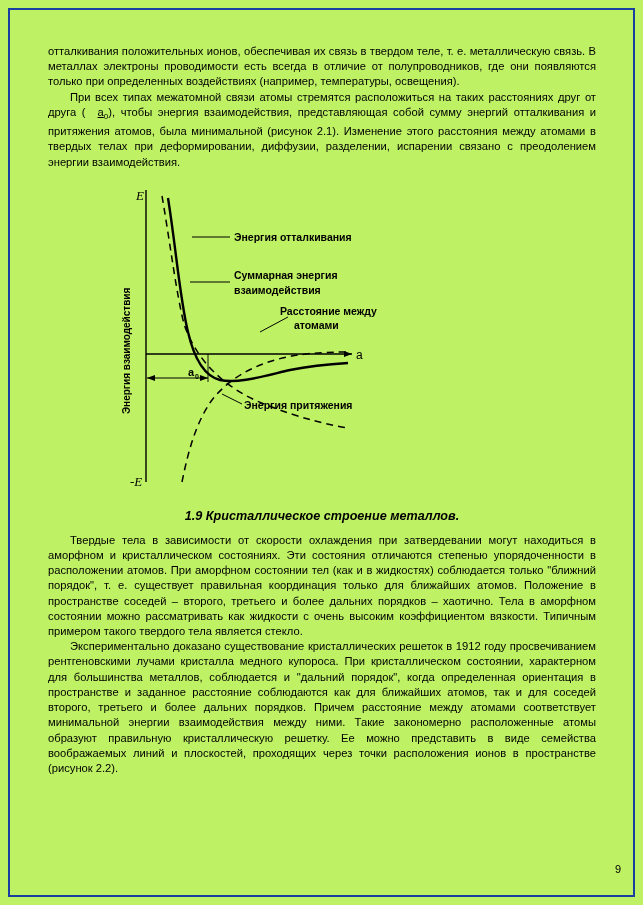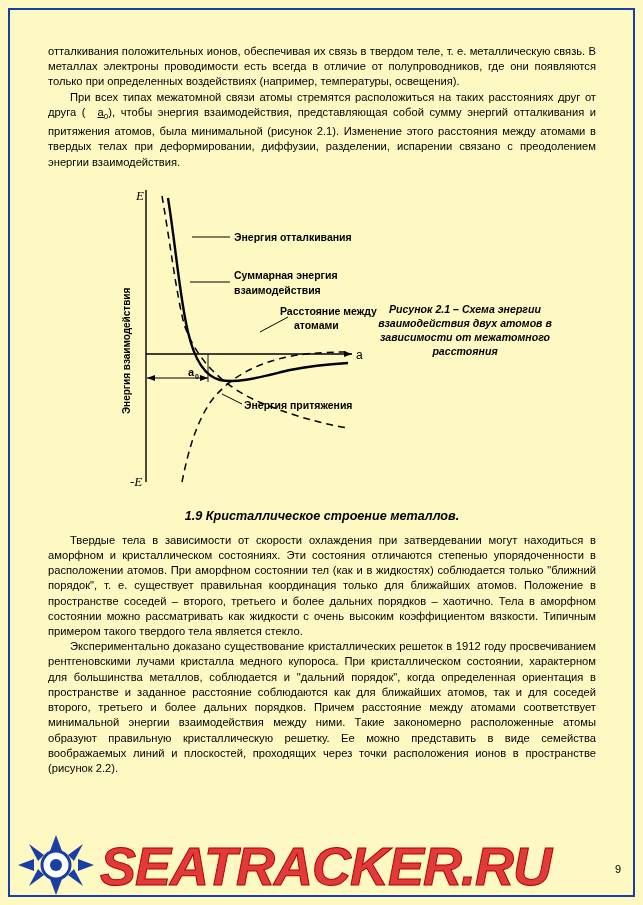--- a/index.html
+++ b/index.html
@@ -11,7 +11,7 @@
     position: relative;
     width: 643px;
     height: 905px;
-    background: #fef9c3;
+    background: #bef264;
     overflow: hidden;
     font-family: "Liberation Sans", sans-serif;
   }

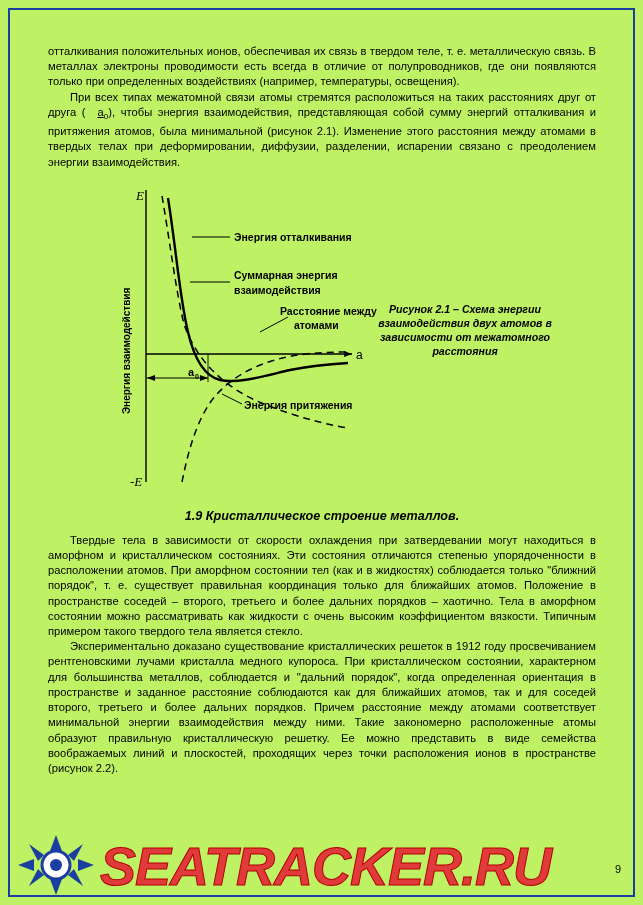--- a/index.html
+++ b/index.html
@@ -174,7 +174,6 @@
           <text x="160" y="227" font-family="Liberation Sans, sans-serif" font-size="10.5" font-weight="bold" fill="#000">Энергия притяжения</text>
         </svg>
       </div>
-      <div class="figure-caption">Рисунок 2.1 – Схема энергии взаимодействия двух атомов в зависимости от межатомного расстояния</div>
     </div>
 
     <h2 class="section">

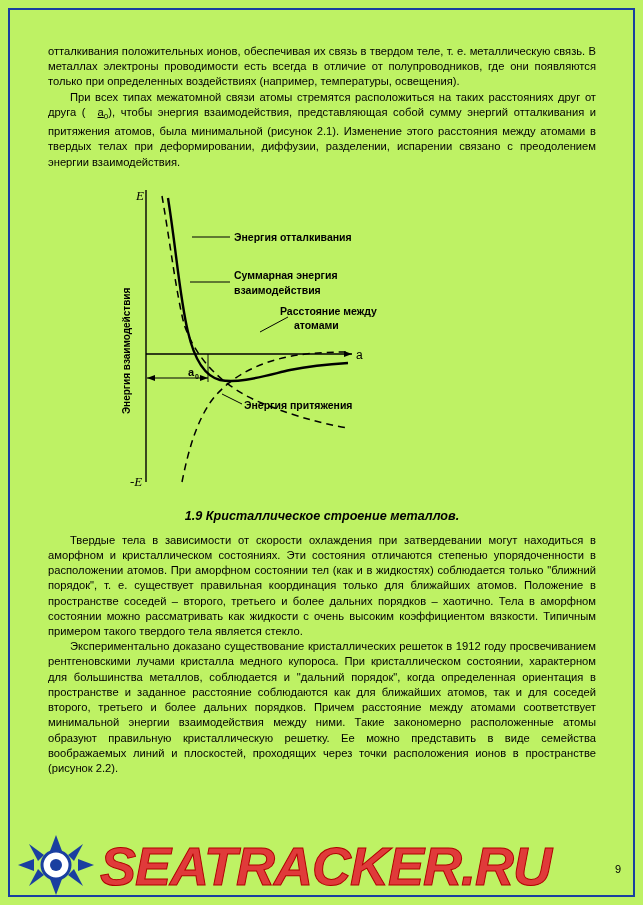--- a/index.html
+++ b/index.html
@@ -186,23 +186,6 @@
 
   <div class="page-number">9</div>
 
-  <div class="watermark">
-    <svg class="wm-sun" viewBox="0 0 76 60" xmlns="http://www.w3.org/2000/svg">
-      <g fill="#1a3fa0">
-        <polygon points="38,0 44,16 32,16"></polygon>
-        <polygon points="38,60 44,44 32,44"></polygon>
-        <polygon points="0,30 16,24 16,36"></polygon>
-        <polygon points="76,30 60,24 60,36"></polygon>
-        <polygon points="11,9 26,20 20,26"></polygon>
-        <polygon points="65,9 50,20 56,26"></polygon>
-        <polygon points="11,51 26,40 20,34"></polygon>
-        <polygon points="65,51 50,40 56,34"></polygon>
-      </g>
-      <circle cx="38" cy="30" r="14" fill="#ffffff" stroke="#1a3fa0" stroke-width="3"></circle>
-      <circle cx="38" cy="30" r="6" fill="#1a3fa0"></circle>
-    </svg>
-    <div class="wm-text">SEATRACKER.RU</div>
-  </div>
 </div>
 
 </body></html>

